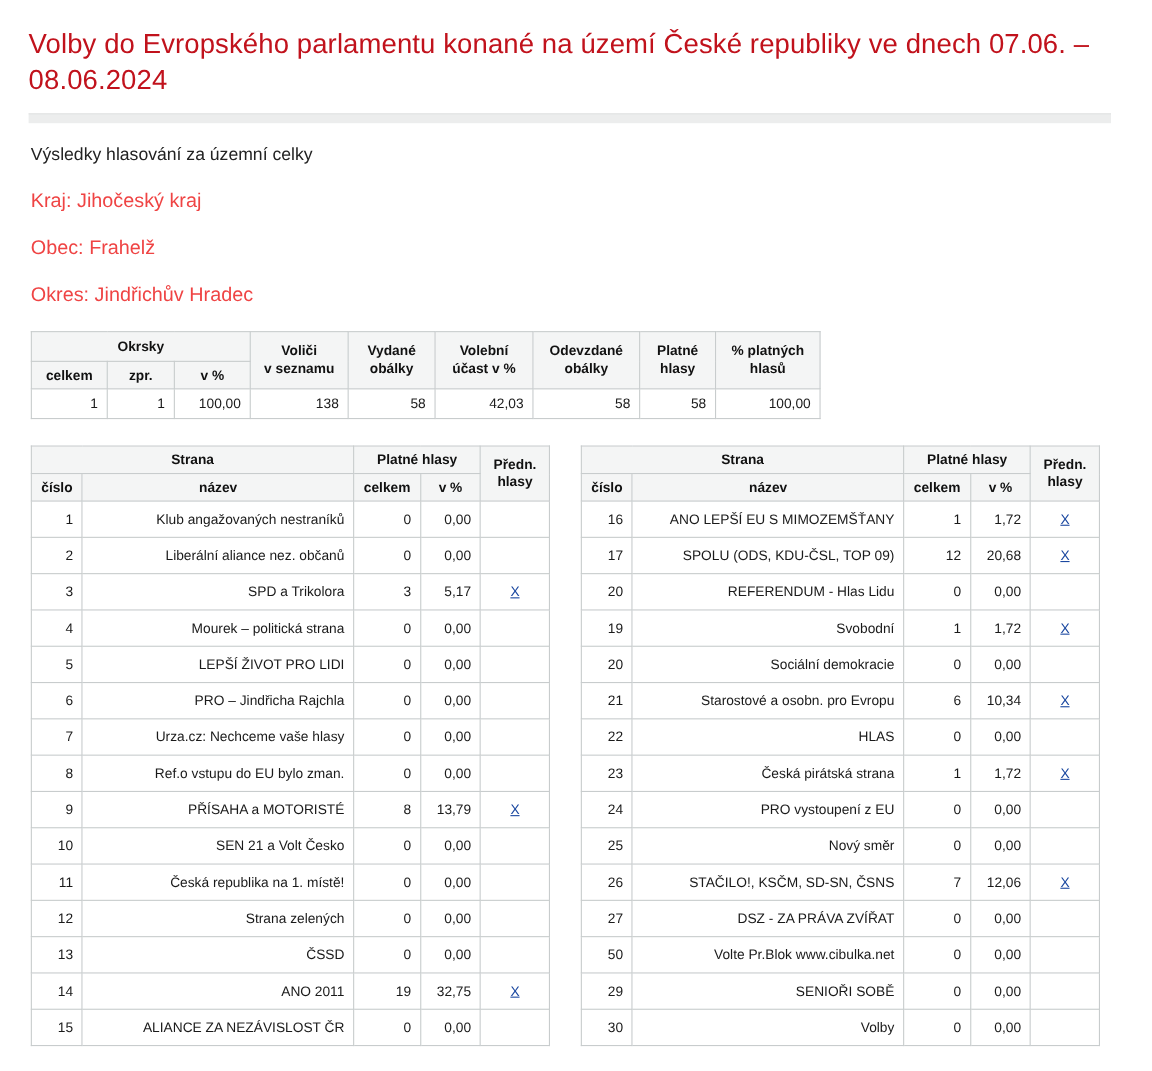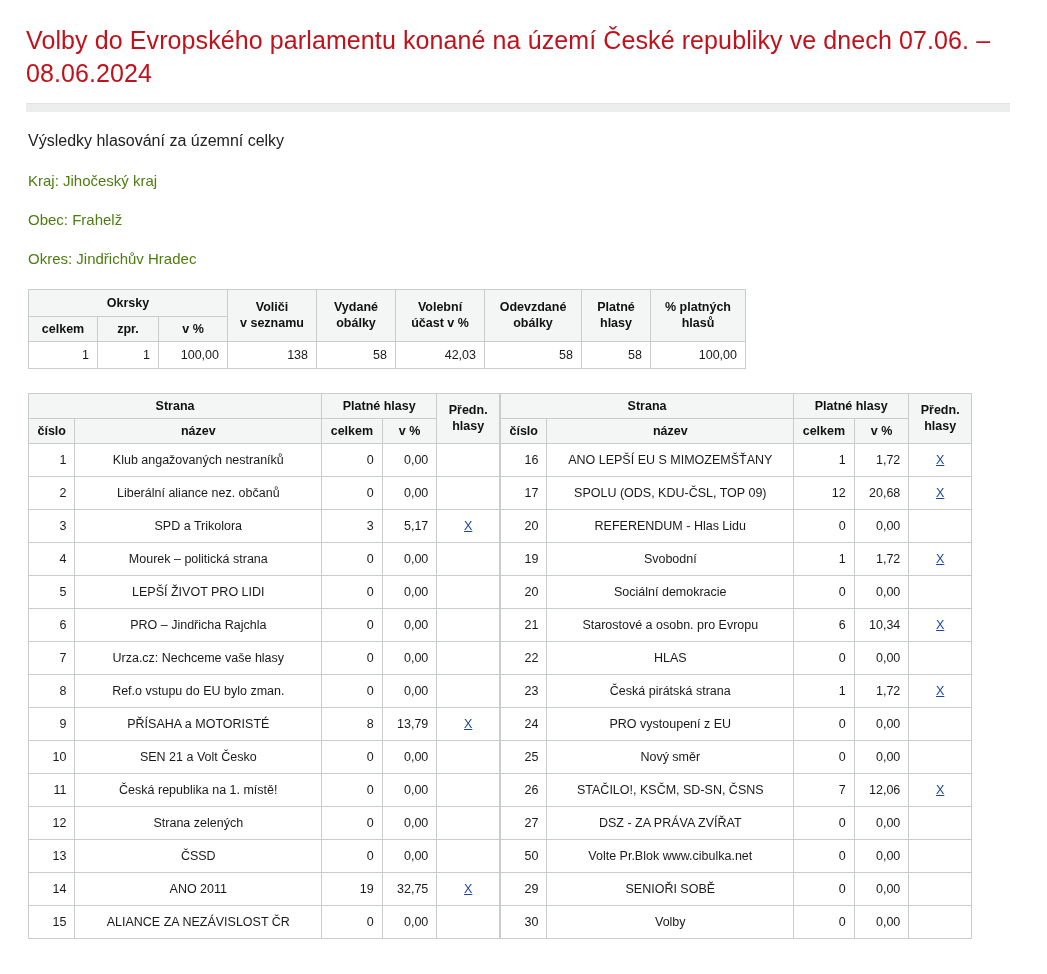--- a/index.html
+++ b/index.html
@@ -40,9 +40,9 @@
     color: #222;
   }
   .loc-line {
-    font-size: 15px;
+    font-size: 18px;
     margin: 0 0 22px 2px;
-    color: #4d7c0f;
+    color: #ef4444;
   }
   table {
     border-collapse: collapse;

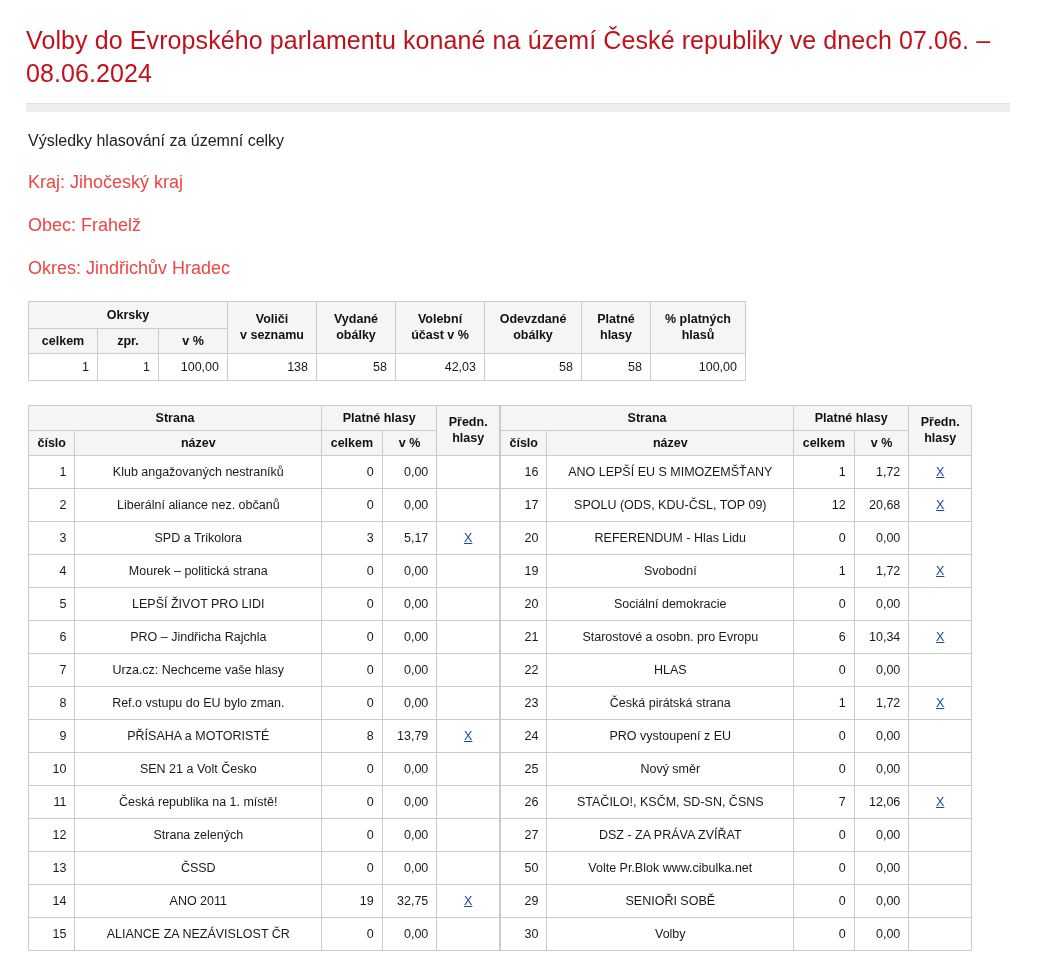--- a/index.html
+++ b/index.html
@@ -90,6 +90,7 @@
   
   .parties-wrap {
     display: flex;
+    gap: 28px;
     margin-left: 2px;
   }
   table.parties {

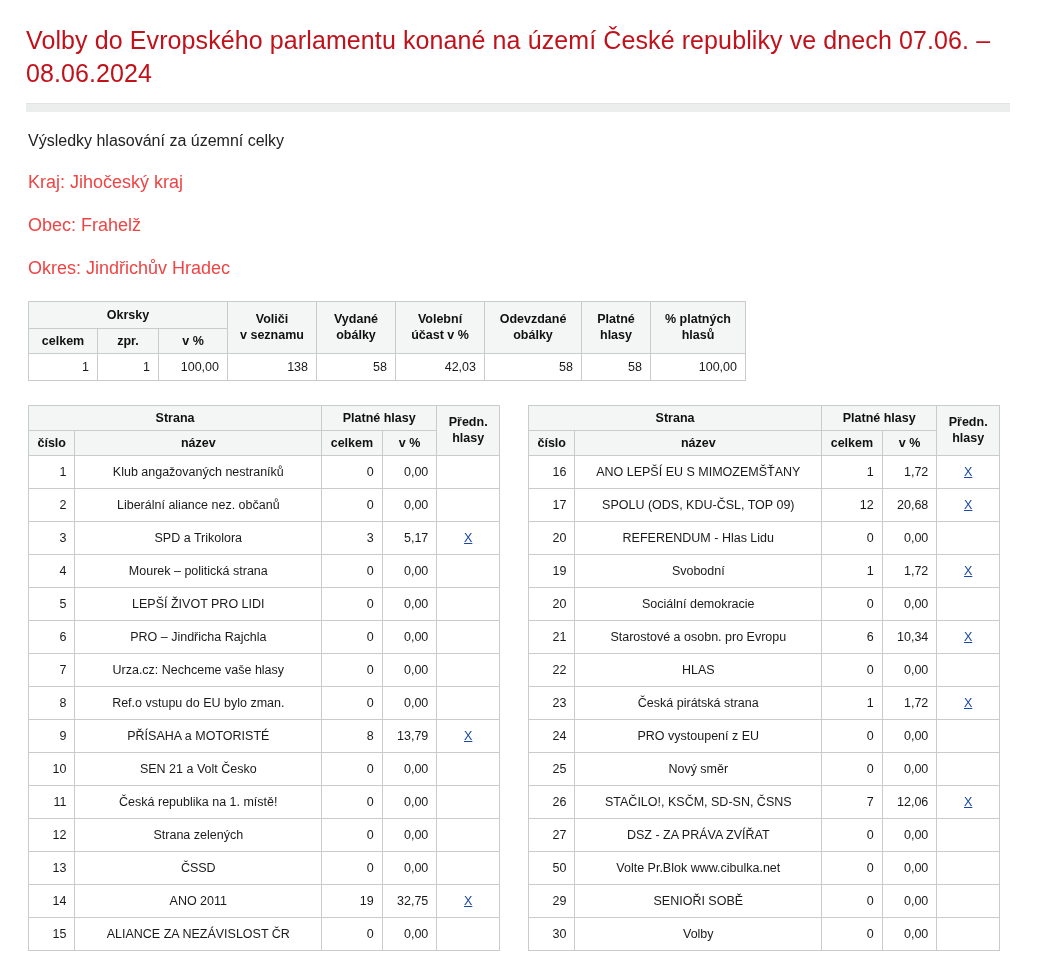--- a/index.html
+++ b/index.html
@@ -111,7 +111,7 @@
     white-space: nowrap;
   }
   table.parties td.nazev {
-    text-align: center;
+    text-align: right;
     white-space: nowrap;
     overflow: hidden;
     text-overflow: ellipsis;

